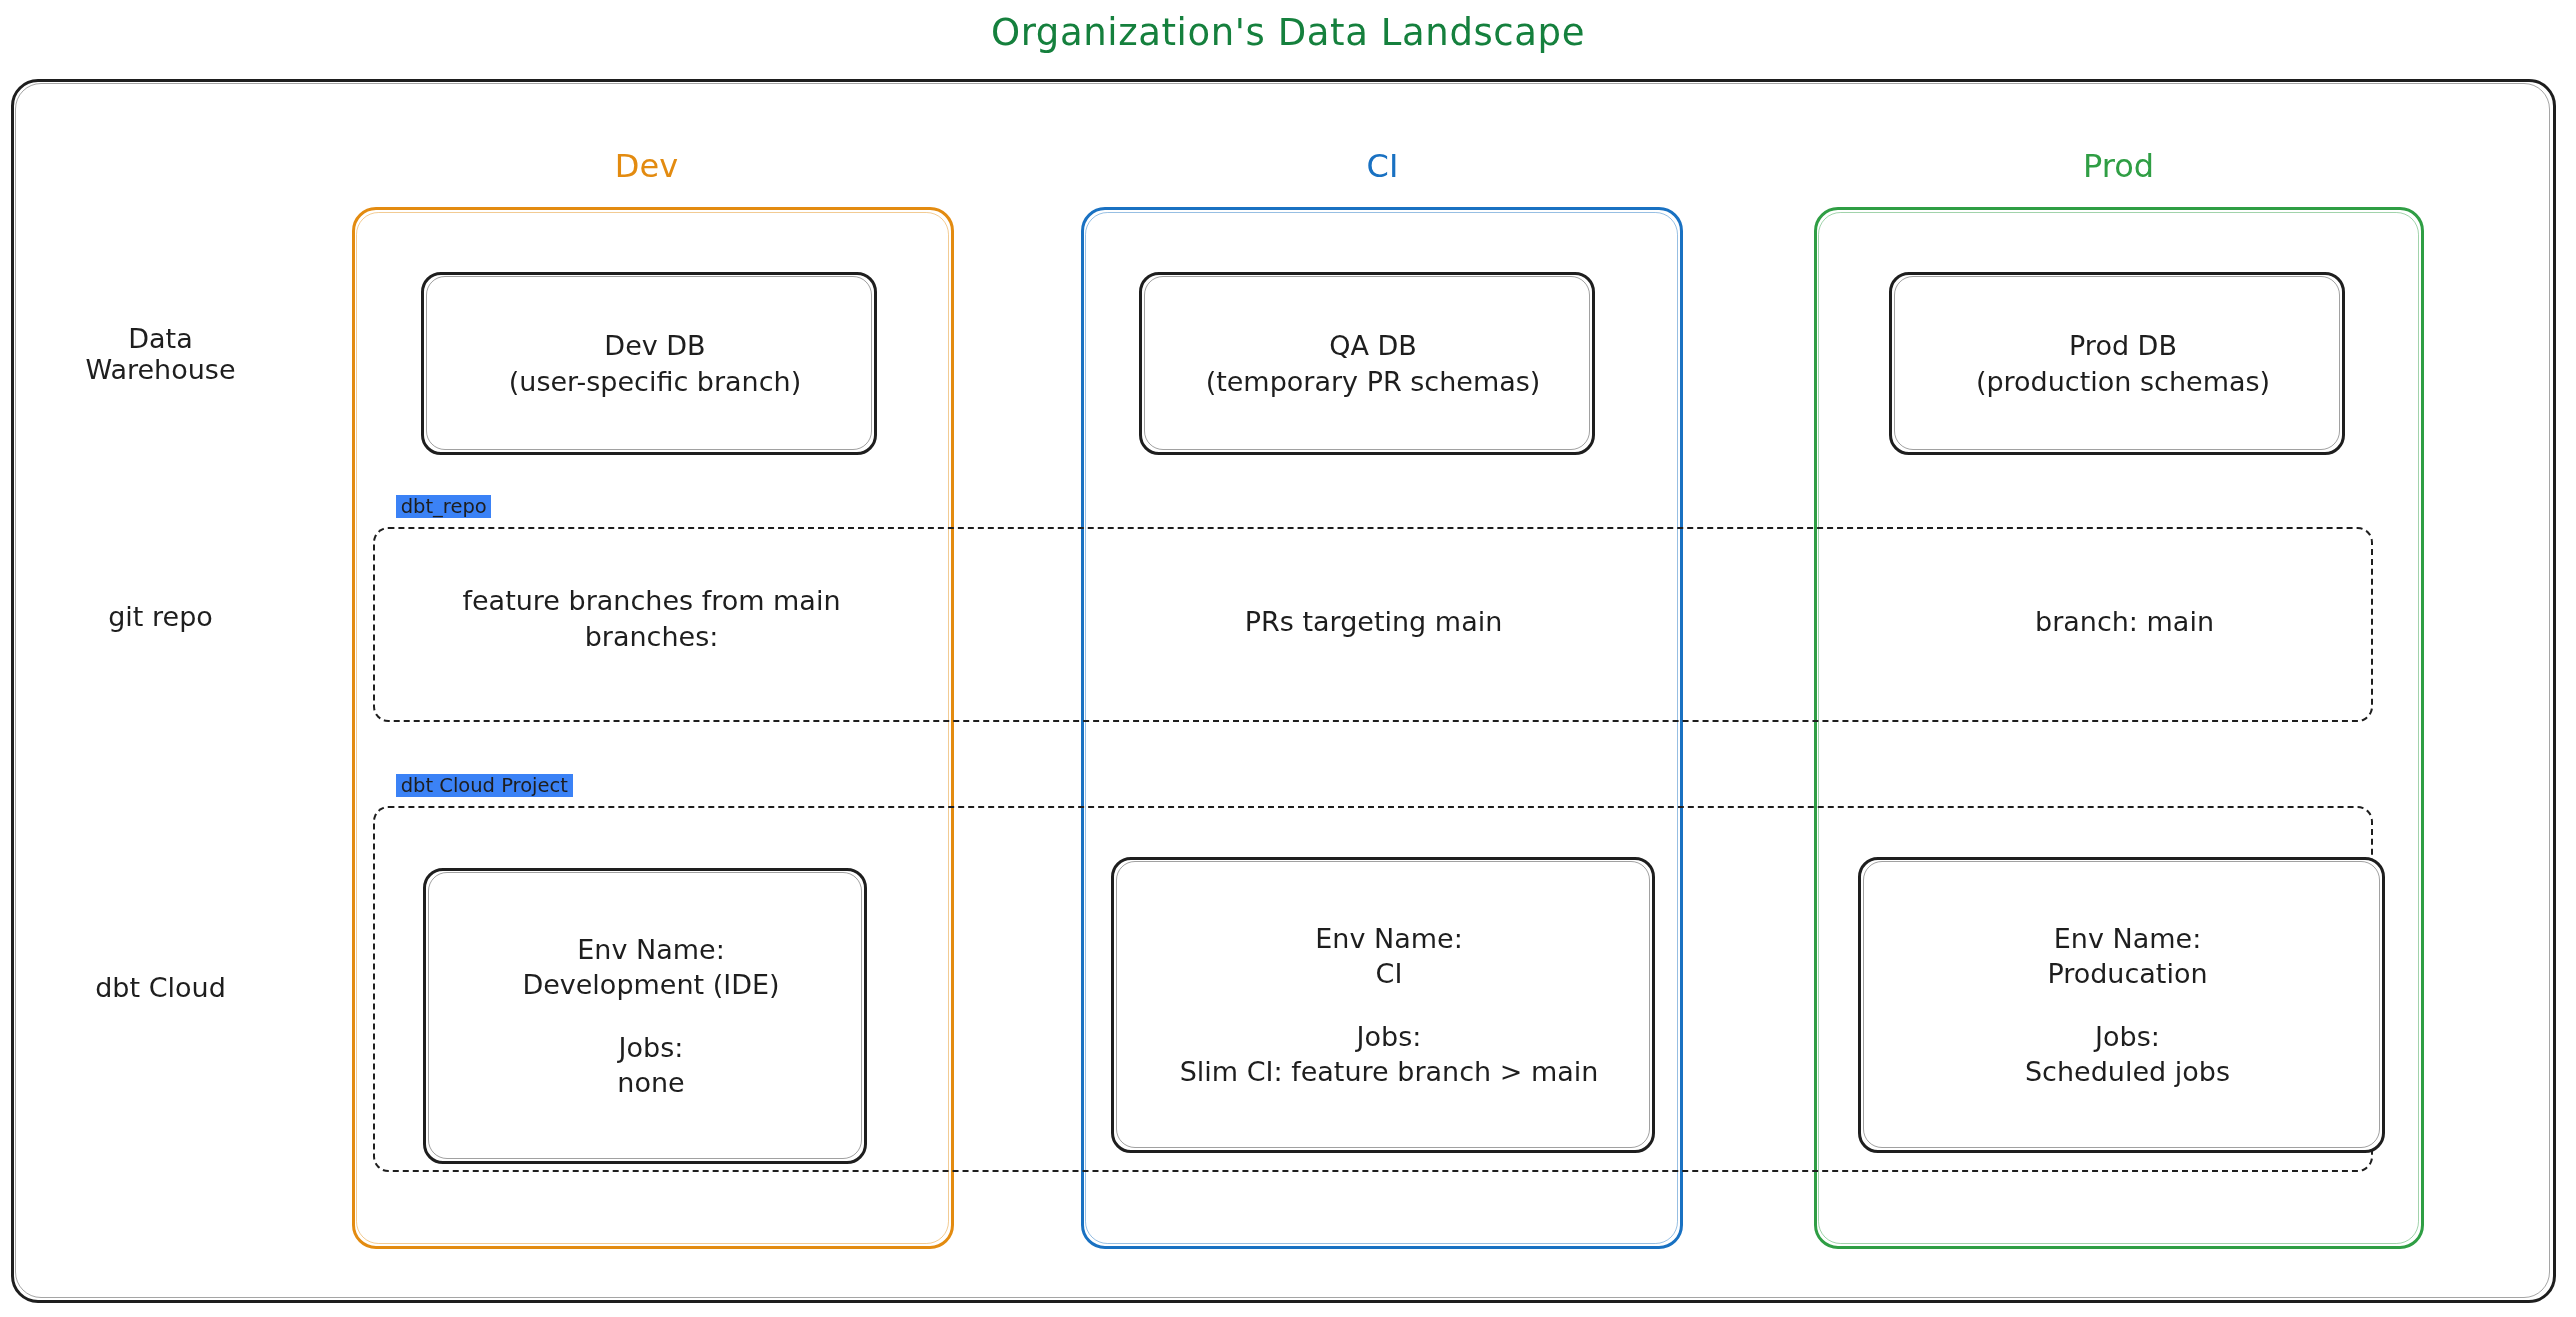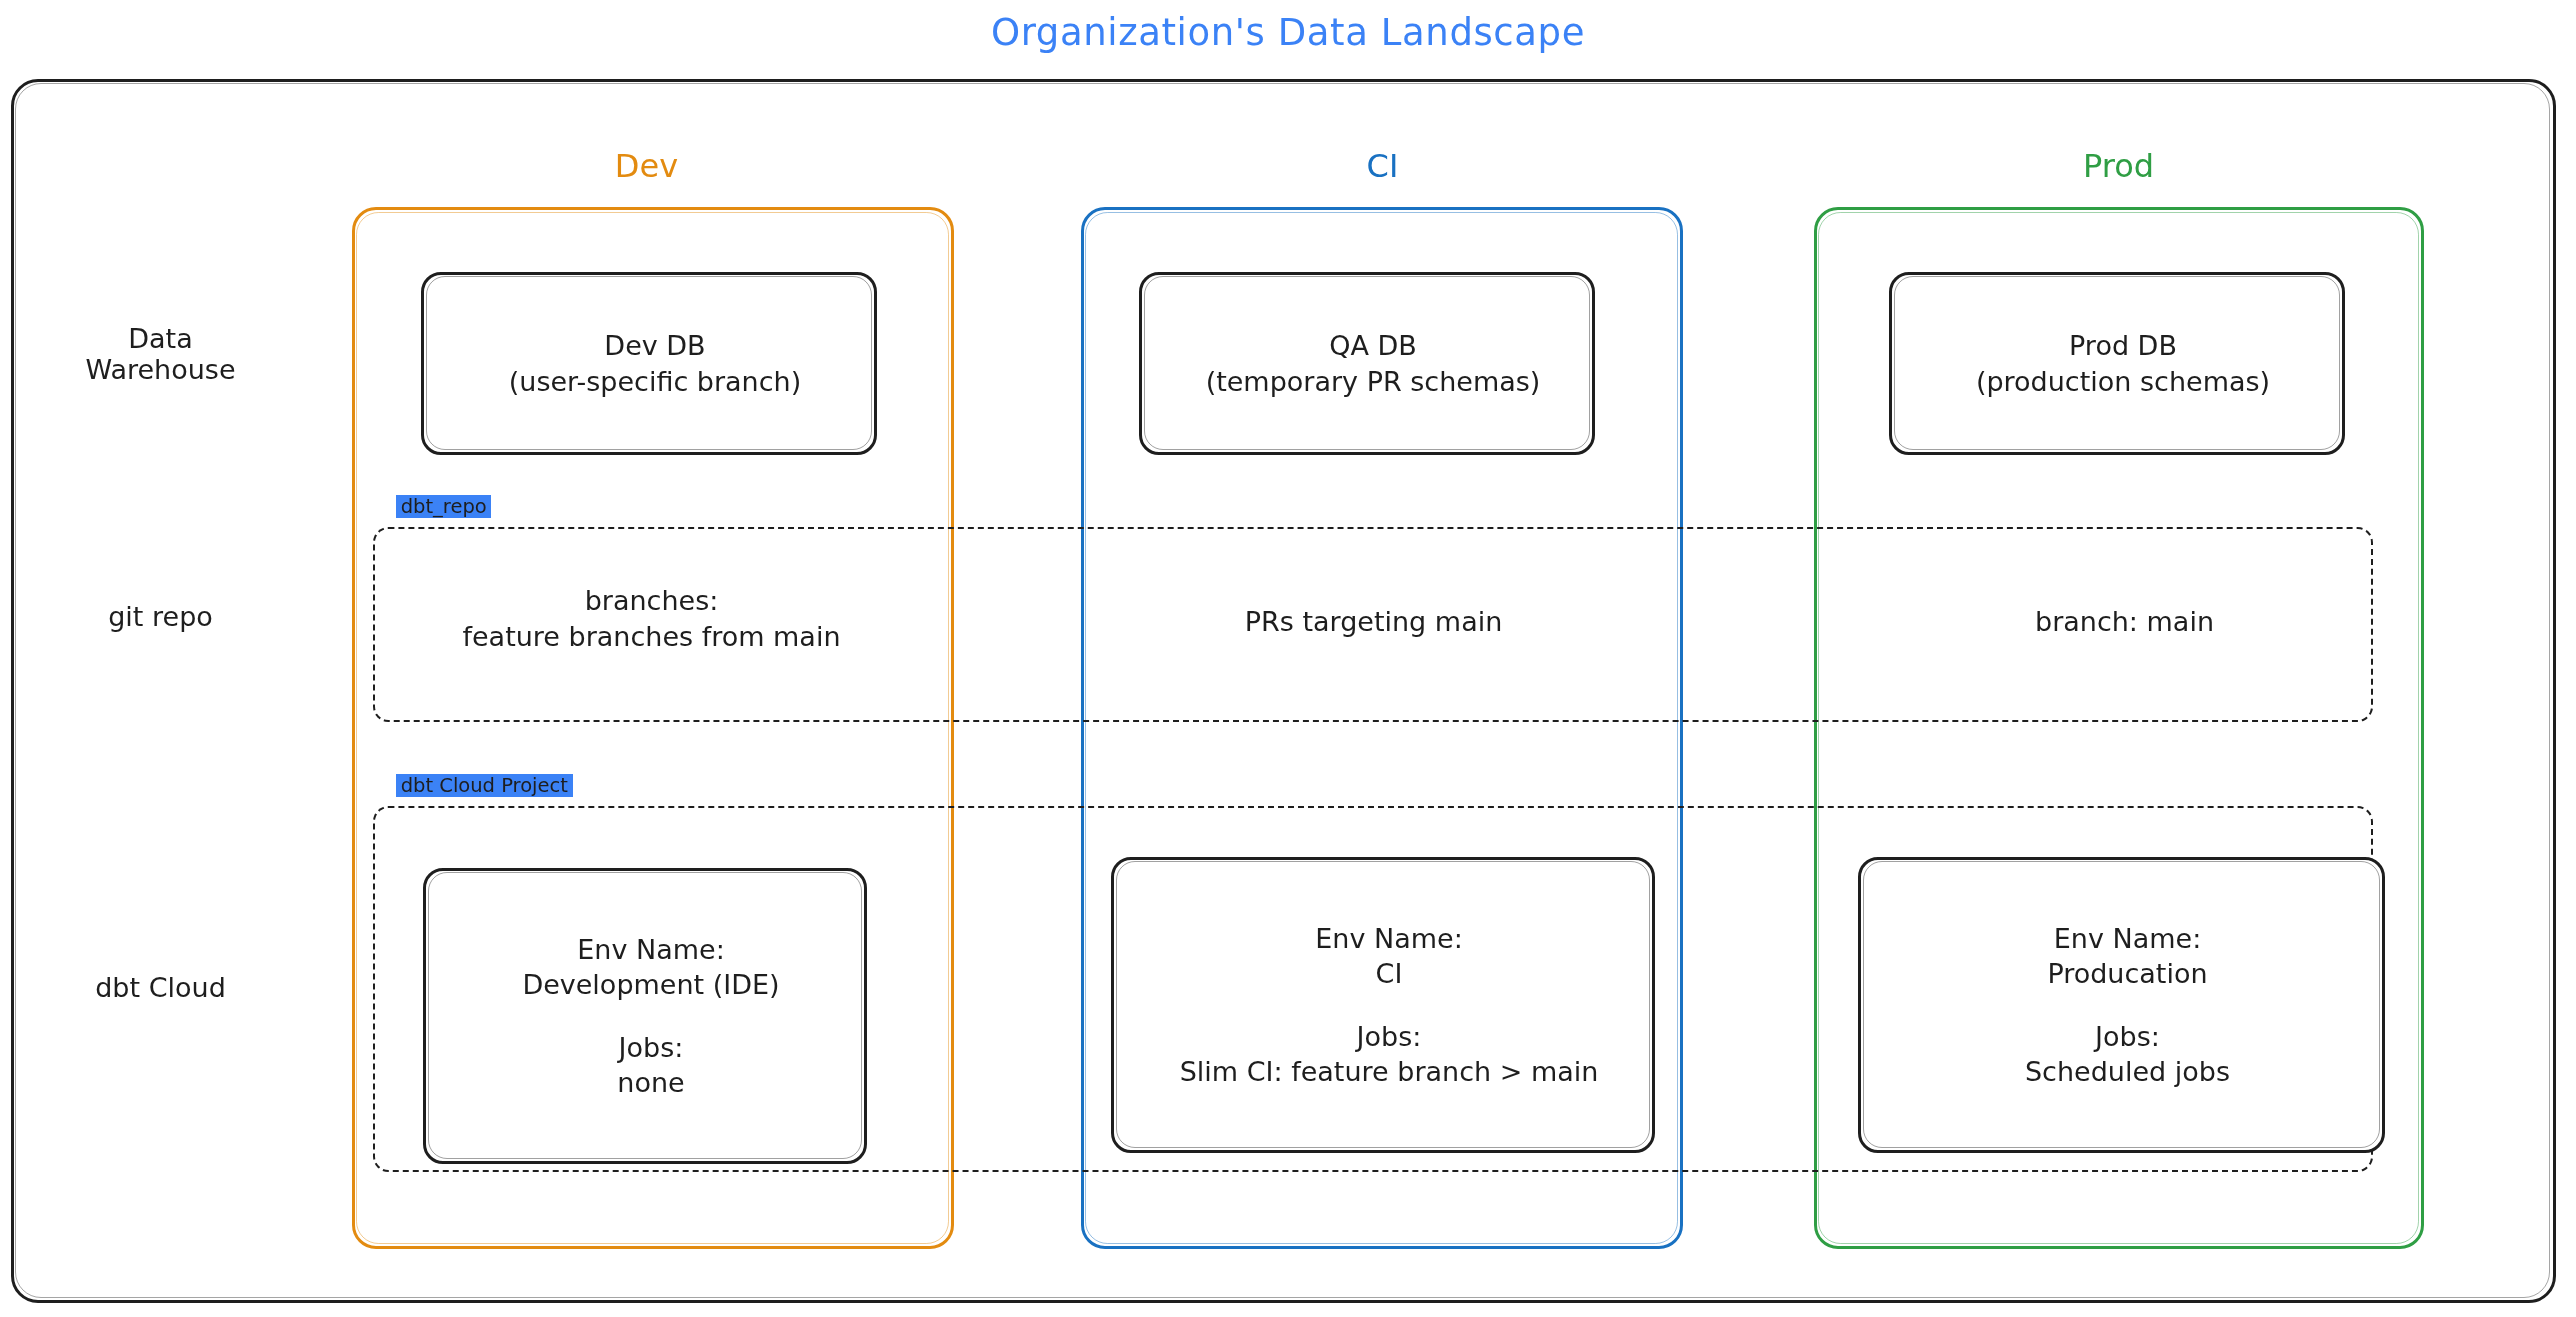--- a/index.html
+++ b/index.html
@@ -25,7 +25,7 @@
     text-align: center;
     font-size: 37px;
     letter-spacing: 0.6px;
-    color: #3b82f6;
+    color: #15803d;
   }
 
   

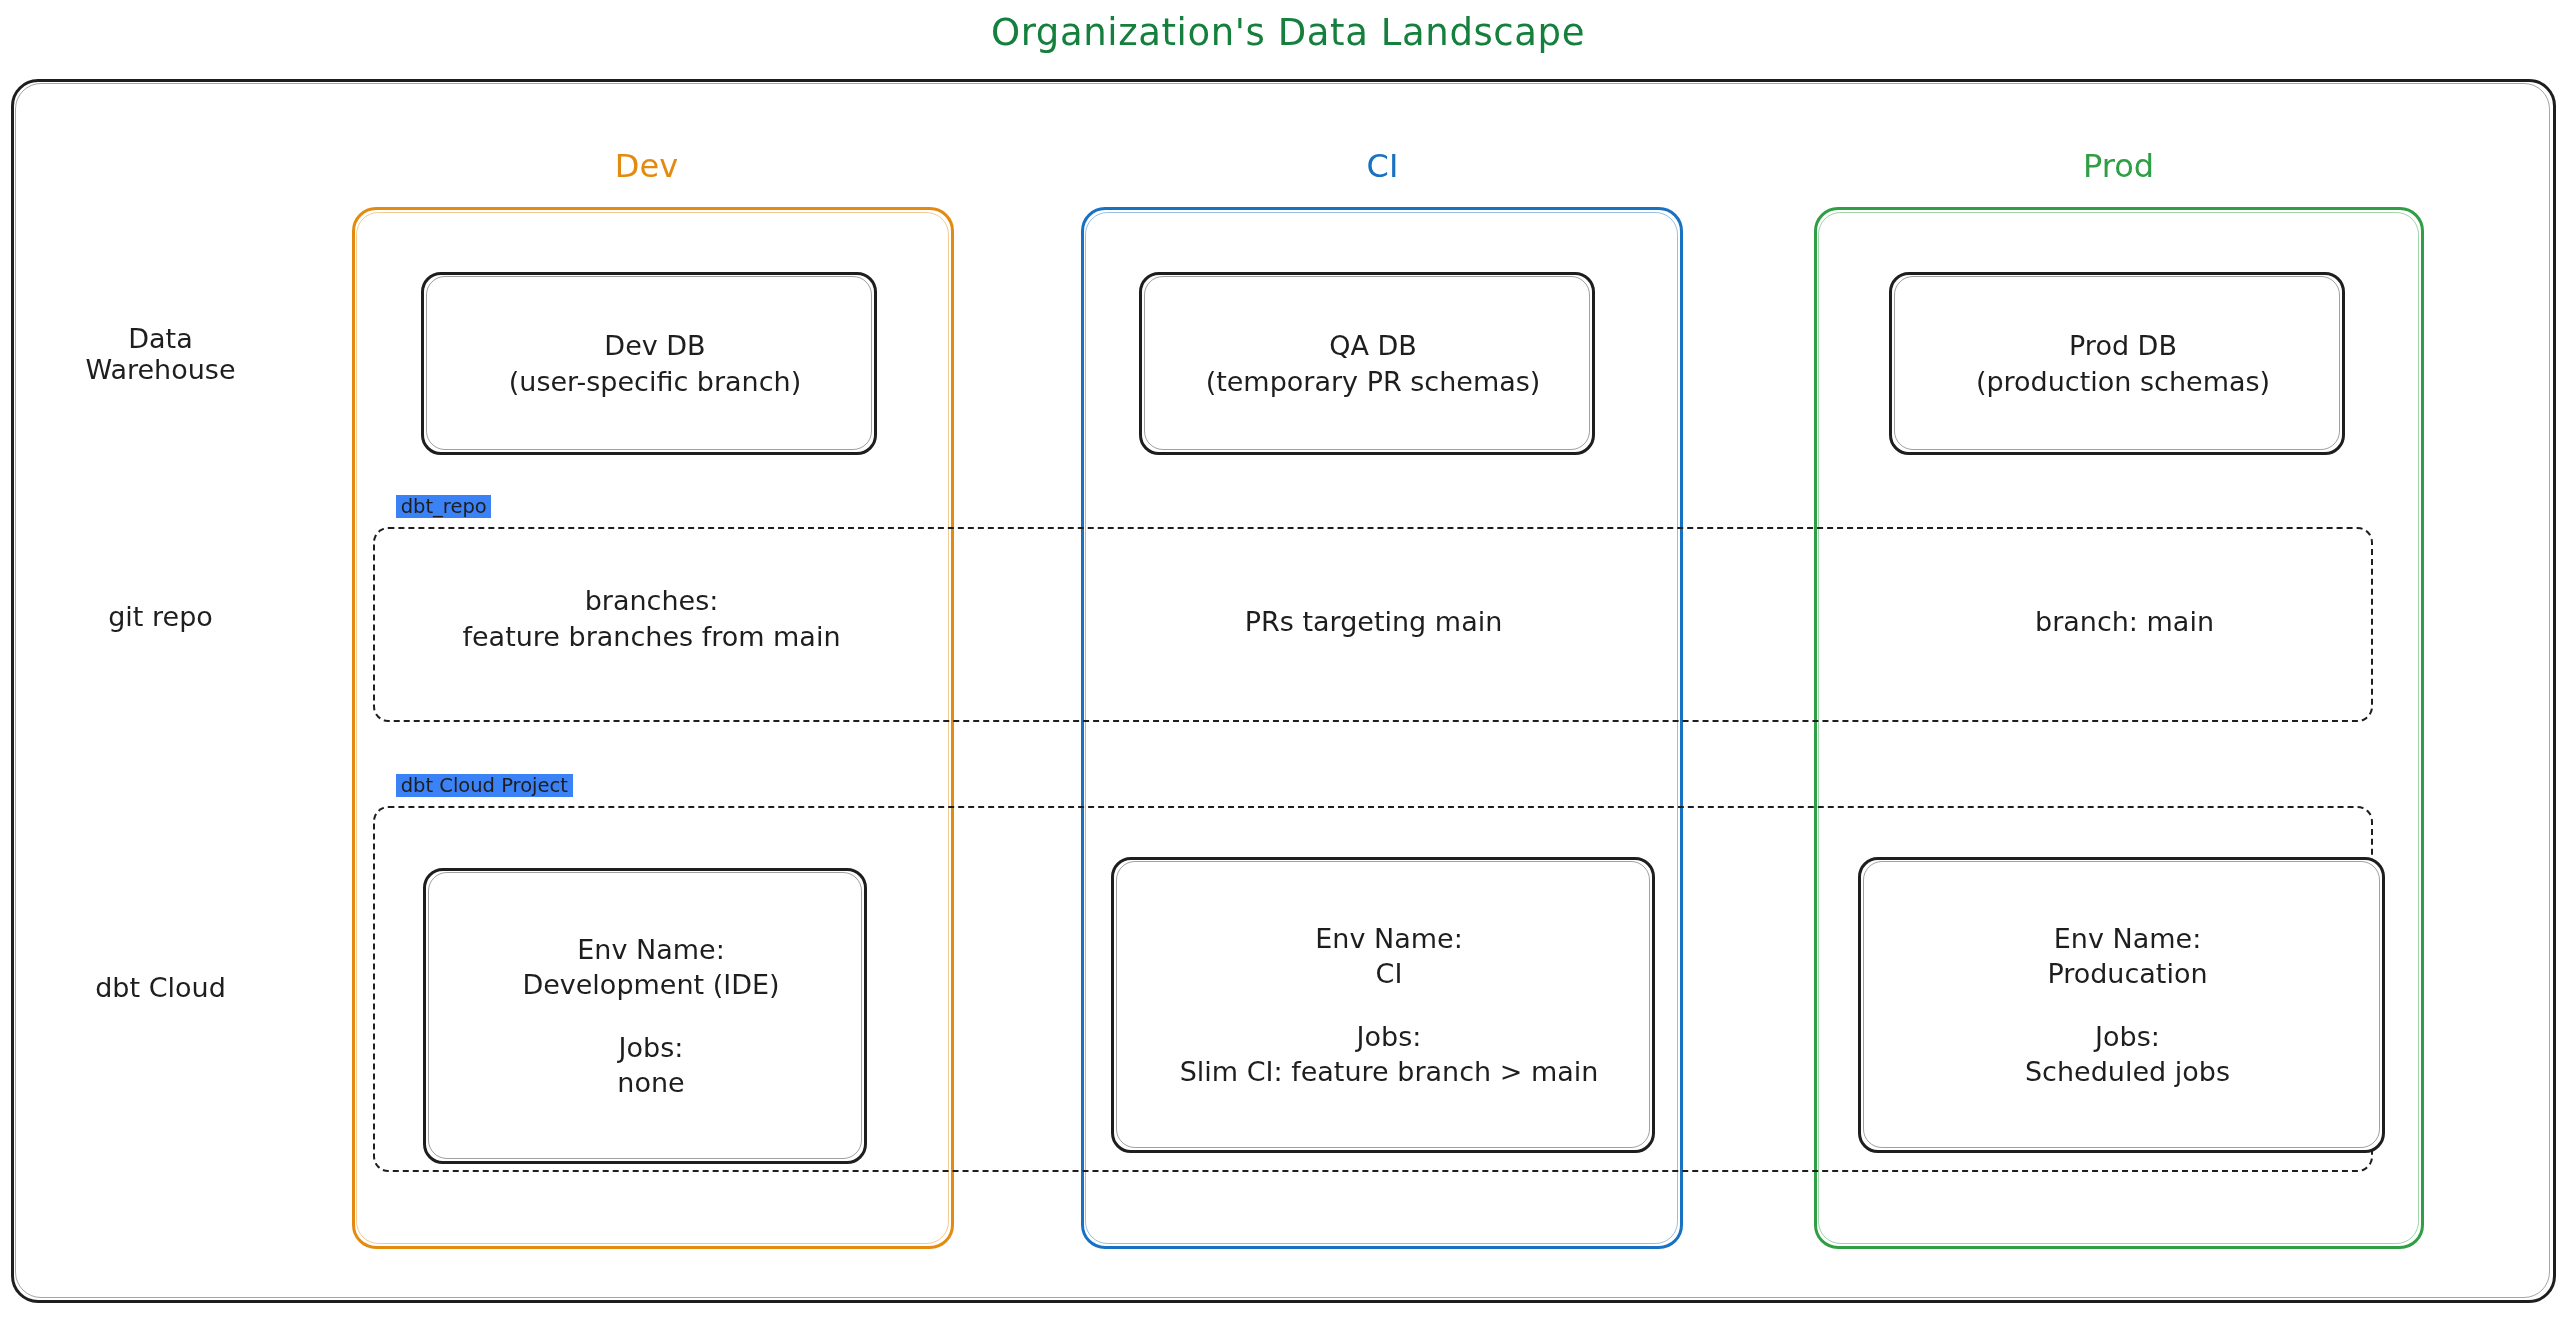--- a/index.html
+++ b/index.html
@@ -234,8 +234,8 @@
 </div>
 
 <div class="git-text" id="git-text-dev">
+  <span class="node-line">feature branches from main</span>
   <span class="node-line">branches:</span>
-  <span class="node-line">feature branches from main</span>
 </div>
 <div class="git-text" id="git-text-ci">PRs targeting main</div>
 <div class="git-text" id="git-text-prod">branch: main</div>

